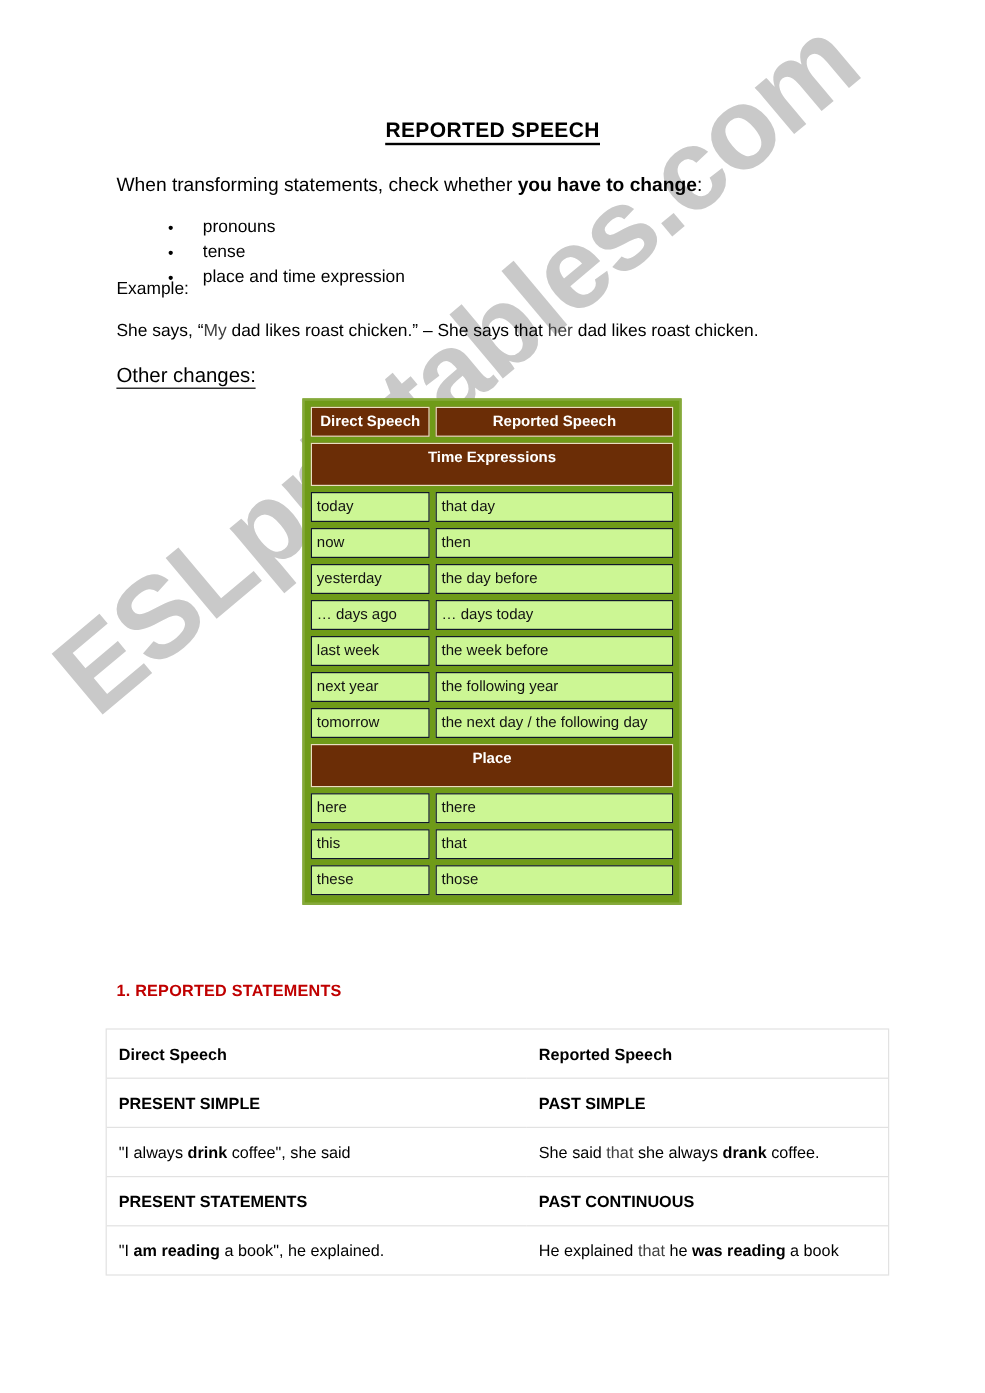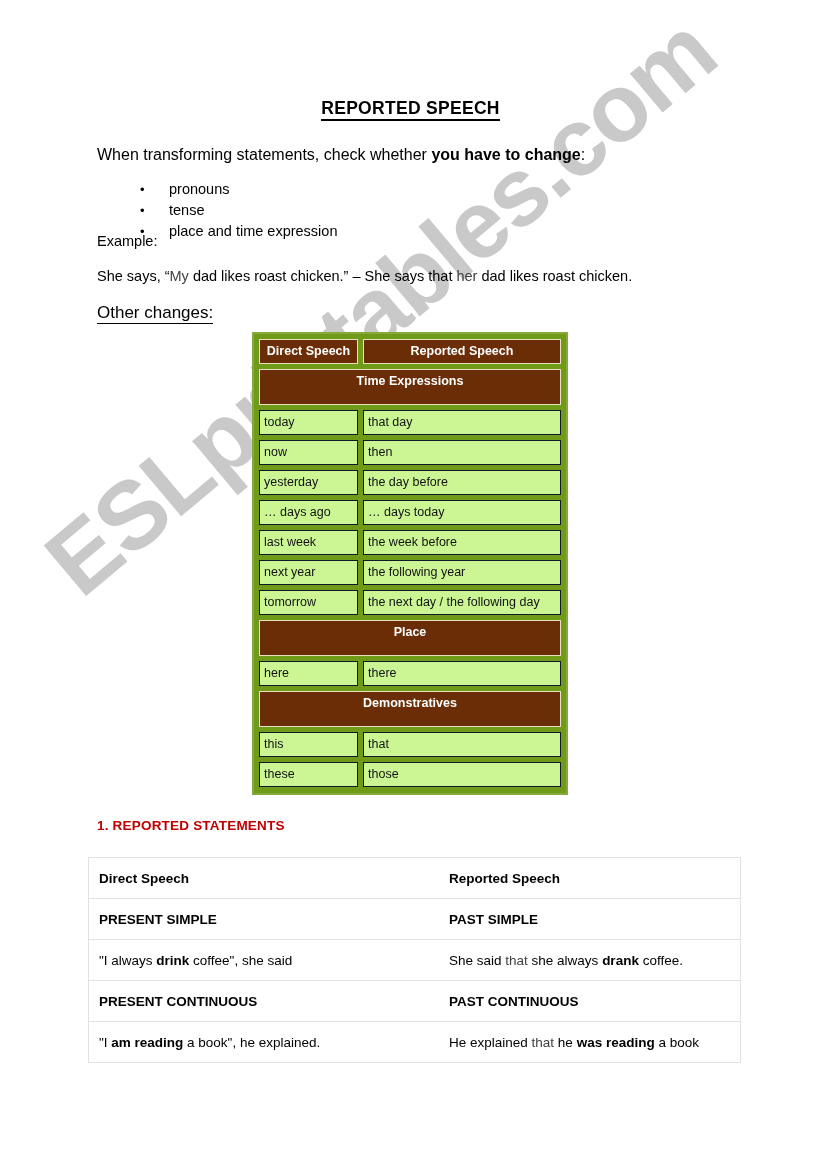--- a/index.html
+++ b/index.html
@@ -288,9 +288,6 @@
       </div>
 
       <div class="ct-row">
-        <div class="ct-band">Demonstratives</div>
-      </div>
-      <div class="ct-row">
         <div class="ct-cell ct-data ct-left">this</div>
         <div class="ct-cell ct-data ct-right">that</div>
       </div>

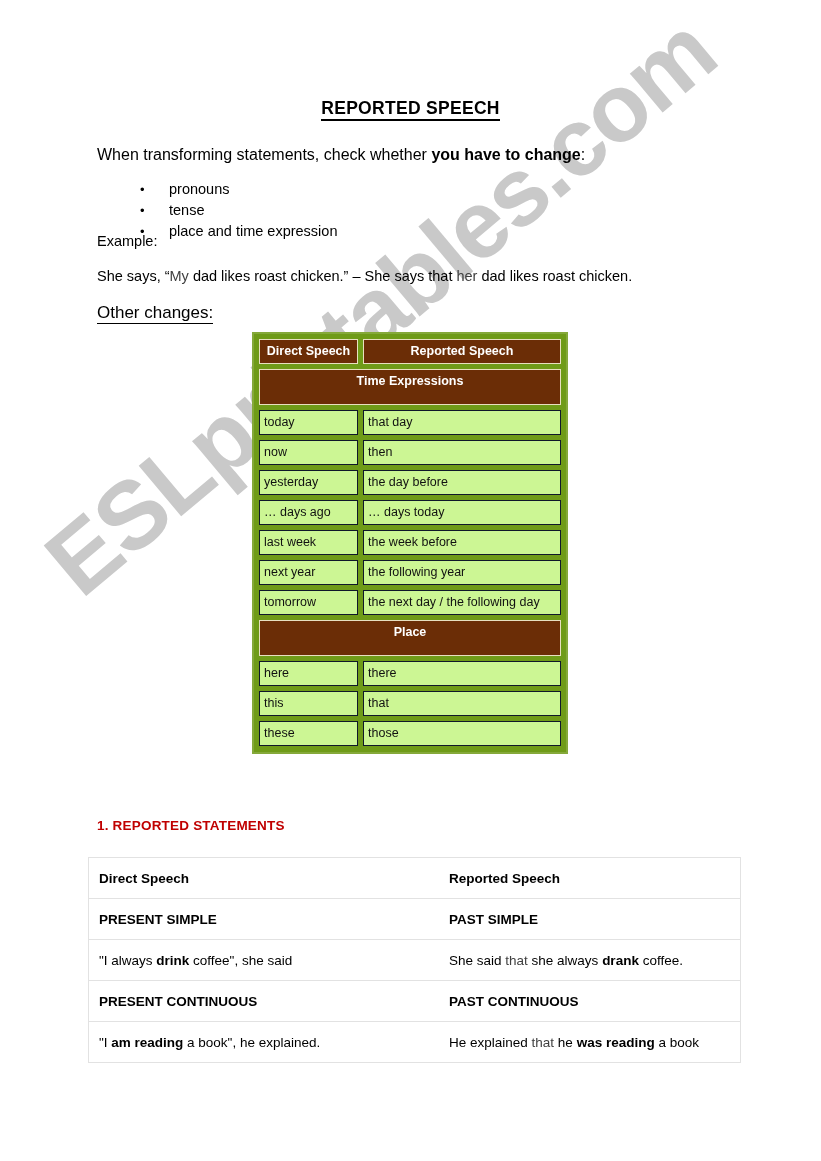--- a/index.html
+++ b/index.html
@@ -316,7 +316,7 @@
           <td><span>She said </span><span class="red">that</span><span> she always </span><b>drank</b><span> coffee.</span></td>
         </tr>
         <tr>
-          <td class="st-col-a st-bold">PRESENT CONTINUOUS</td>
+          <td class="st-col-a st-bold">PRESENT STATEMENTS</td>
           <td class="st-bold">PAST CONTINUOUS</td>
         </tr>
         <tr>

